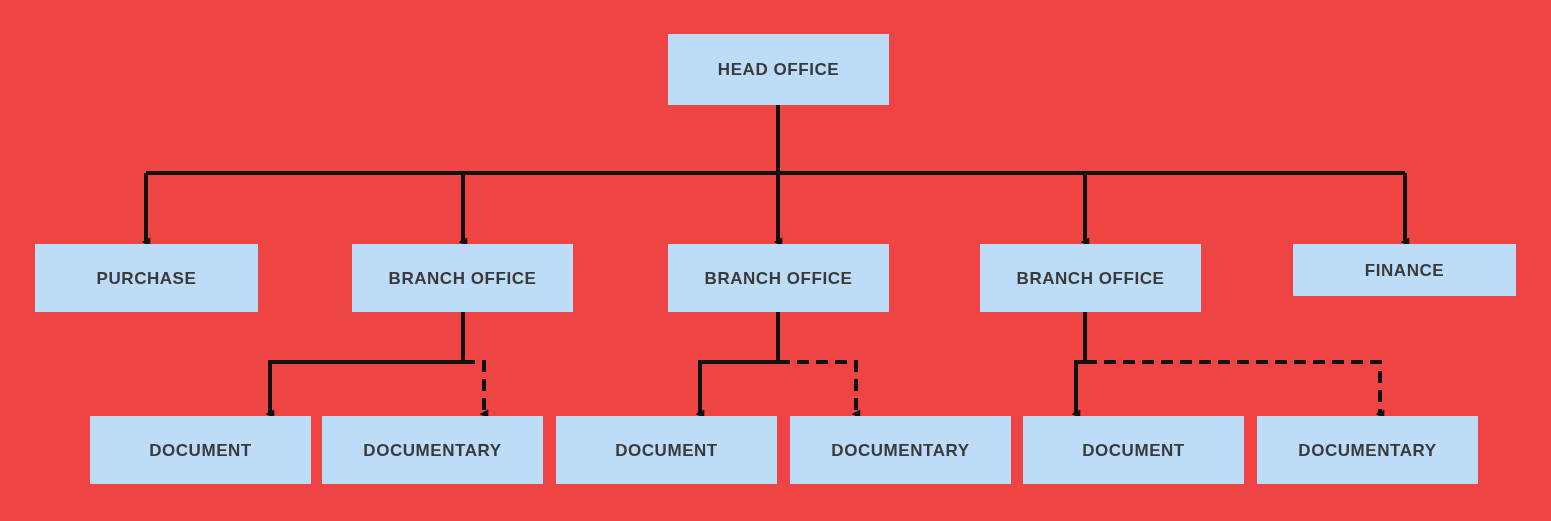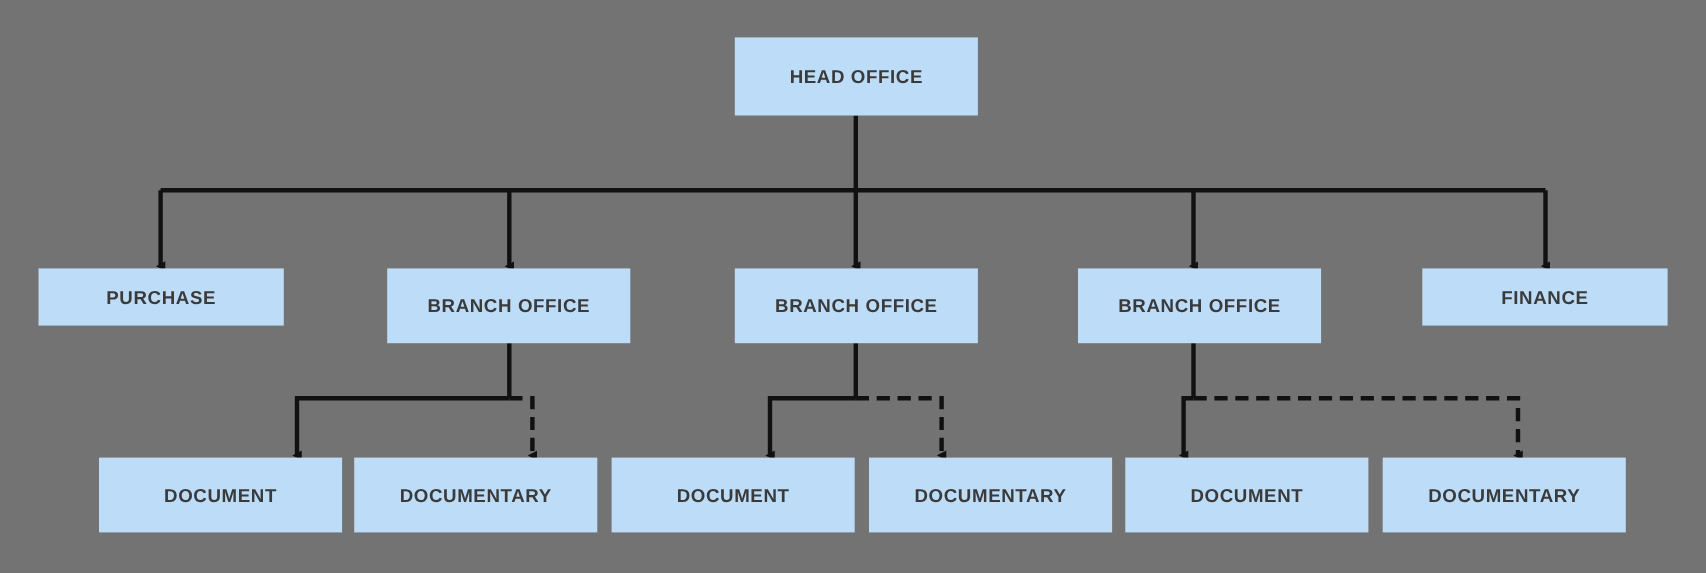--- a/index.html
+++ b/index.html
@@ -17,7 +17,7 @@
     position: relative;
     width: 1551px;
     height: 521px;
-    background: #737373;
+    background: #ef4444;
   }
   #connector-layer {
     position: absolute;

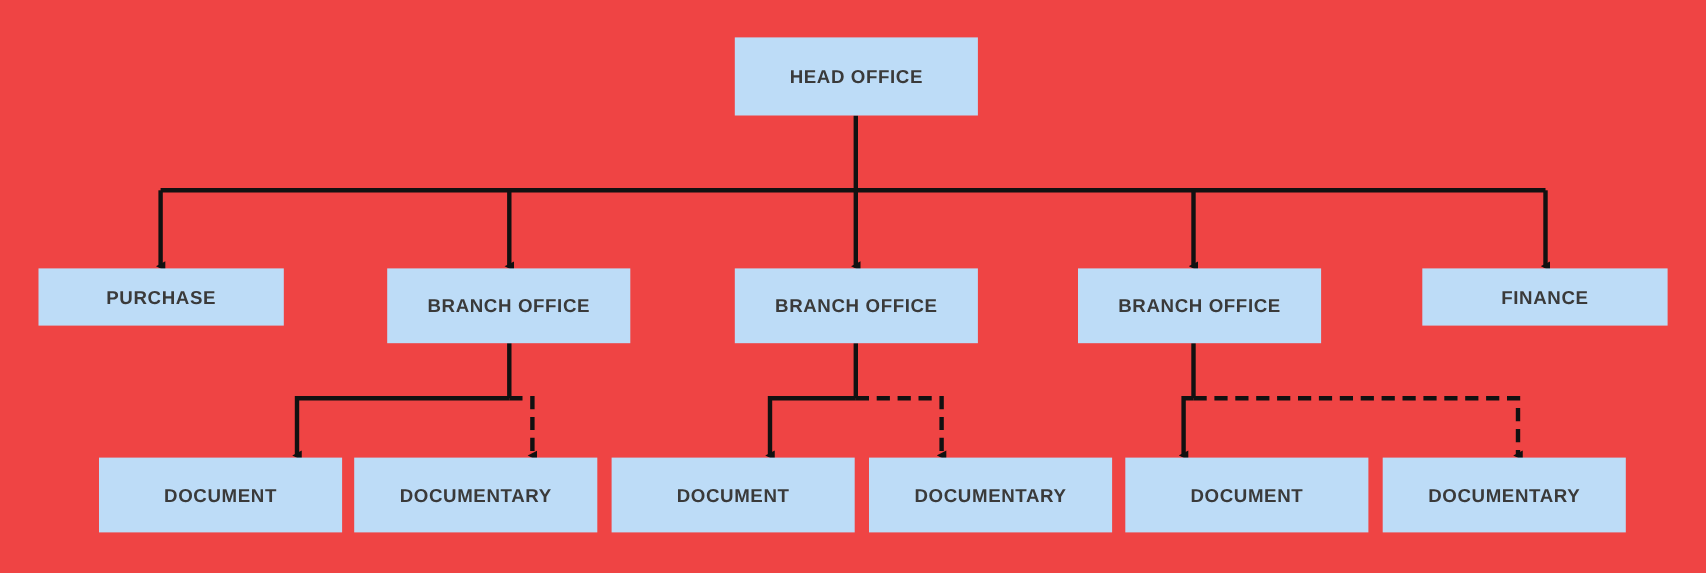--- a/index.html
+++ b/index.html
@@ -83,7 +83,7 @@
       <div class="node-box" style="left: 668px; top: 34px; width: 221px; height: 71px;">
         <span class="node-label">HEAD OFFICE</span>
       </div>
-      <div class="node-box" style="left: 35px; top: 244px; width: 223px; height: 52px;">
+      <div class="node-box" style="left: 35px; top: 244px; width: 223px; height: 68px;">
         <span class="node-label">PURCHASE</span>
       </div>
       <div class="node-box" style="left: 352px; top: 244px; width: 221px; height: 68px;">

